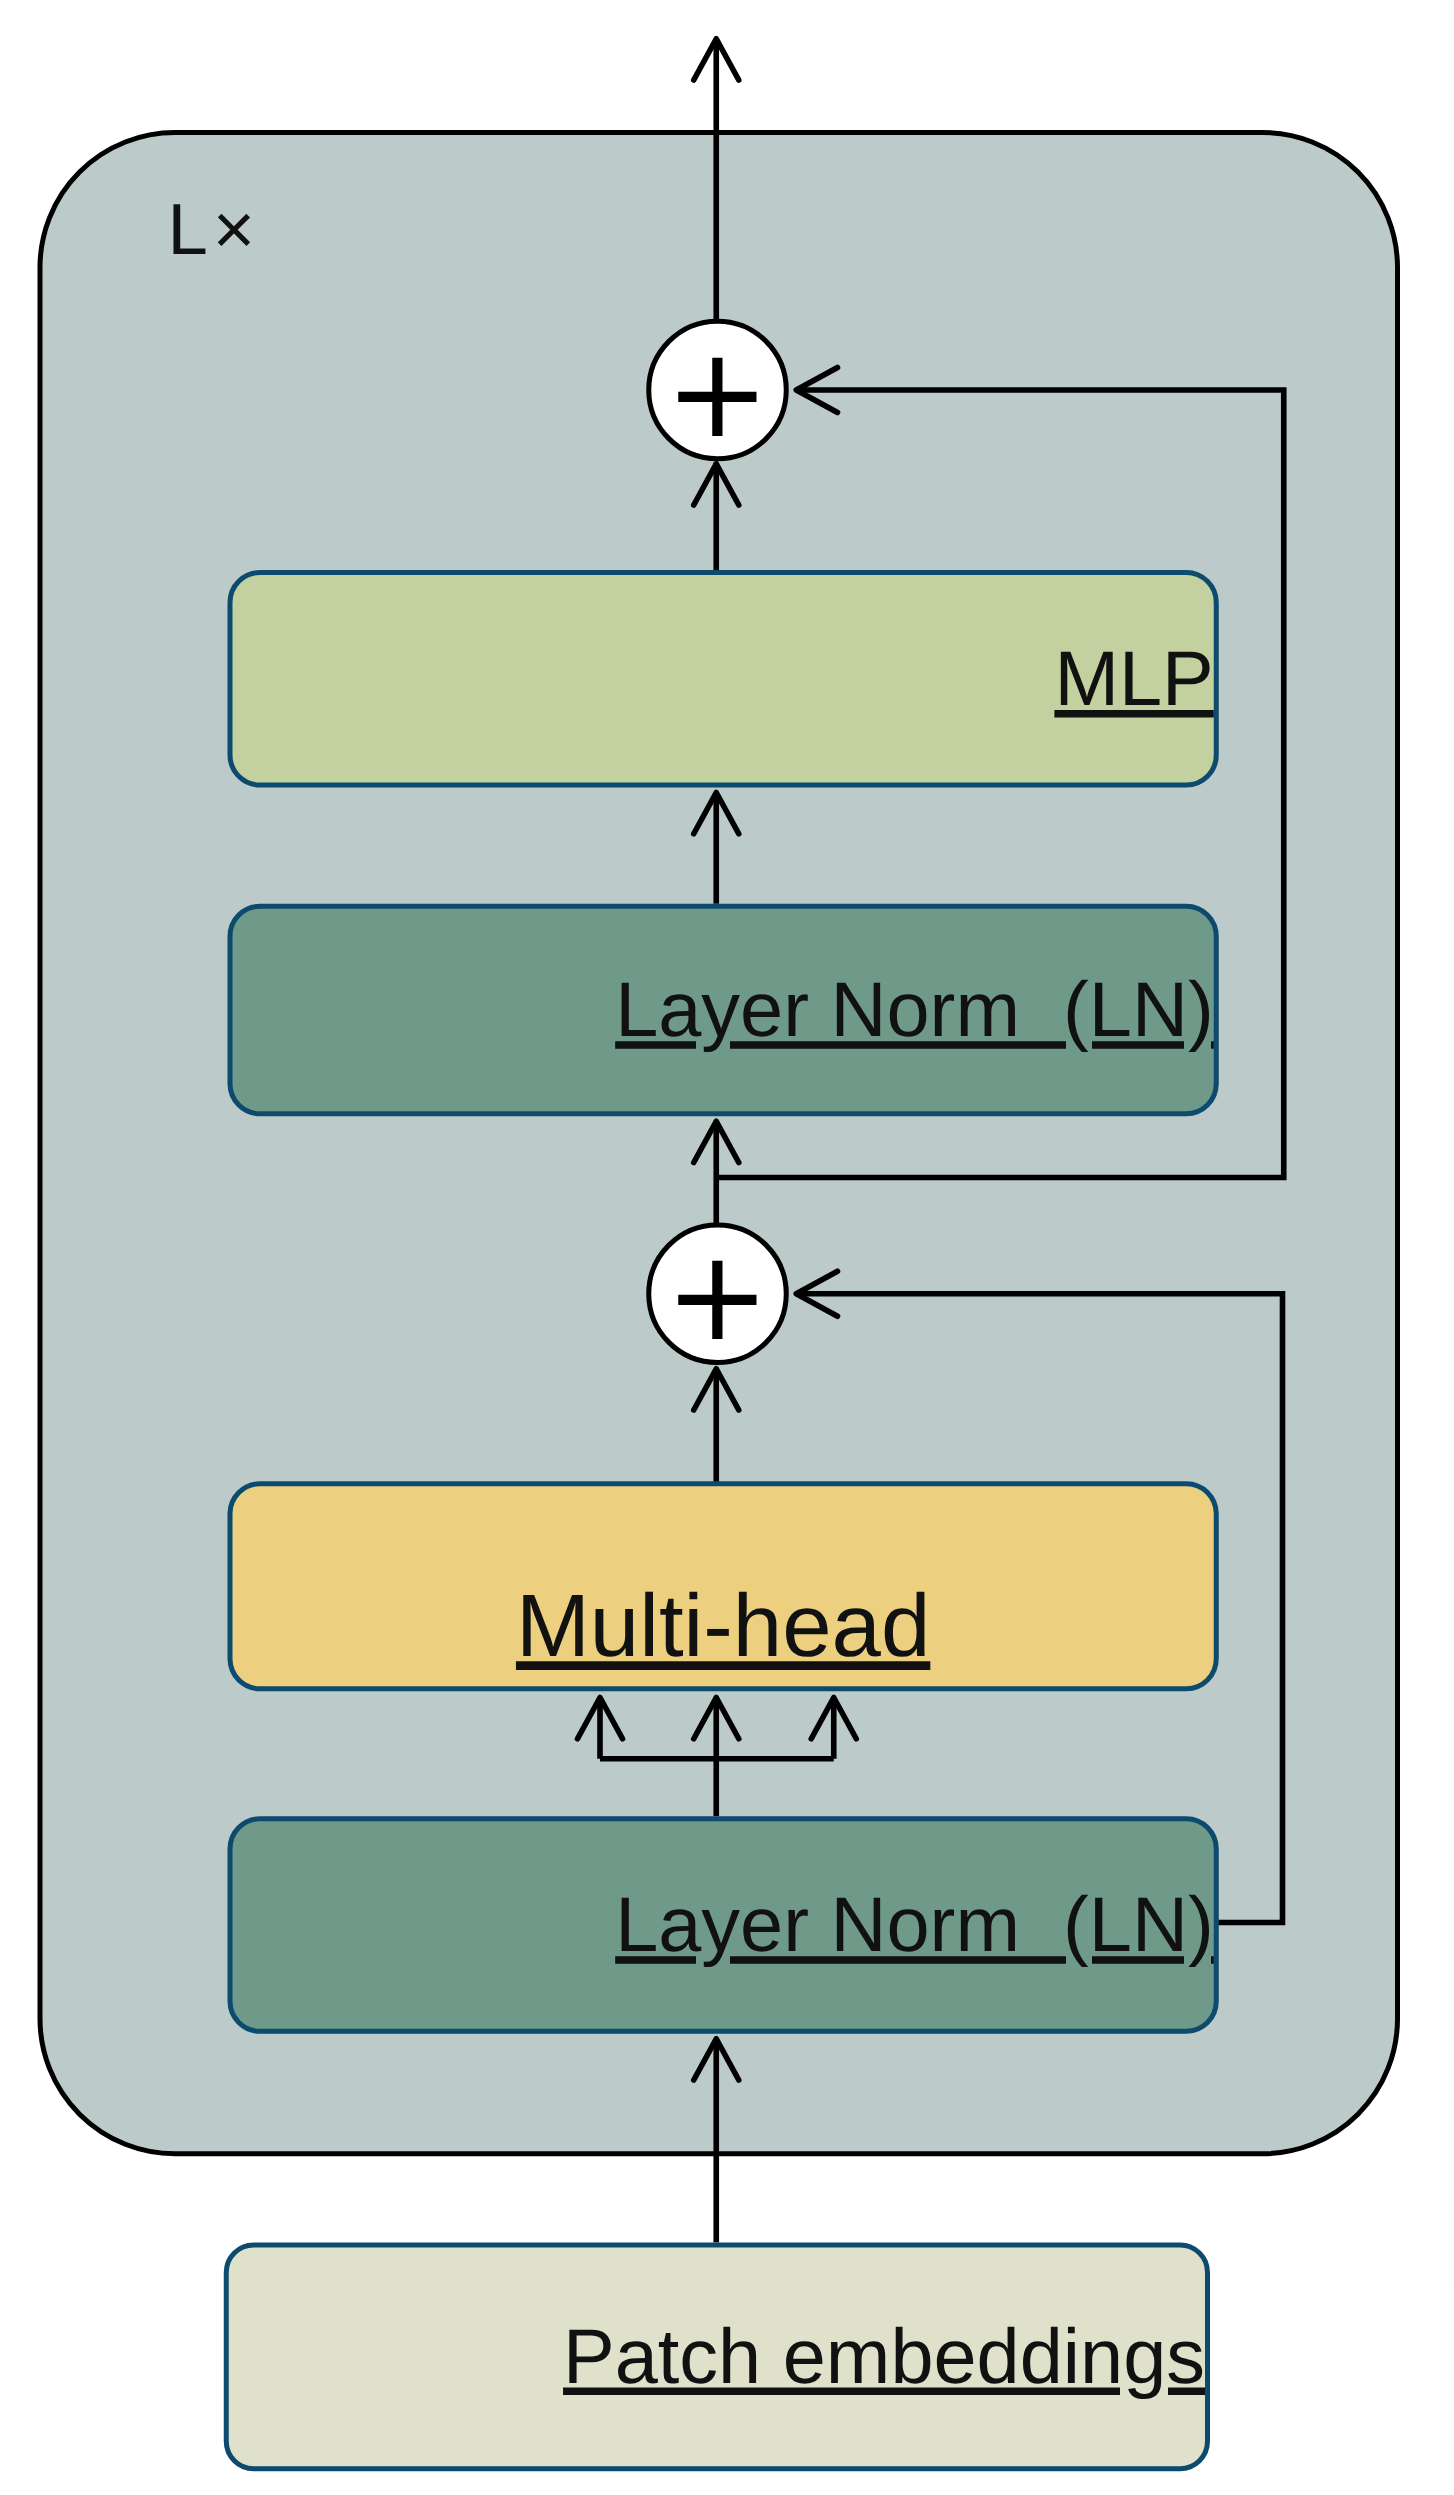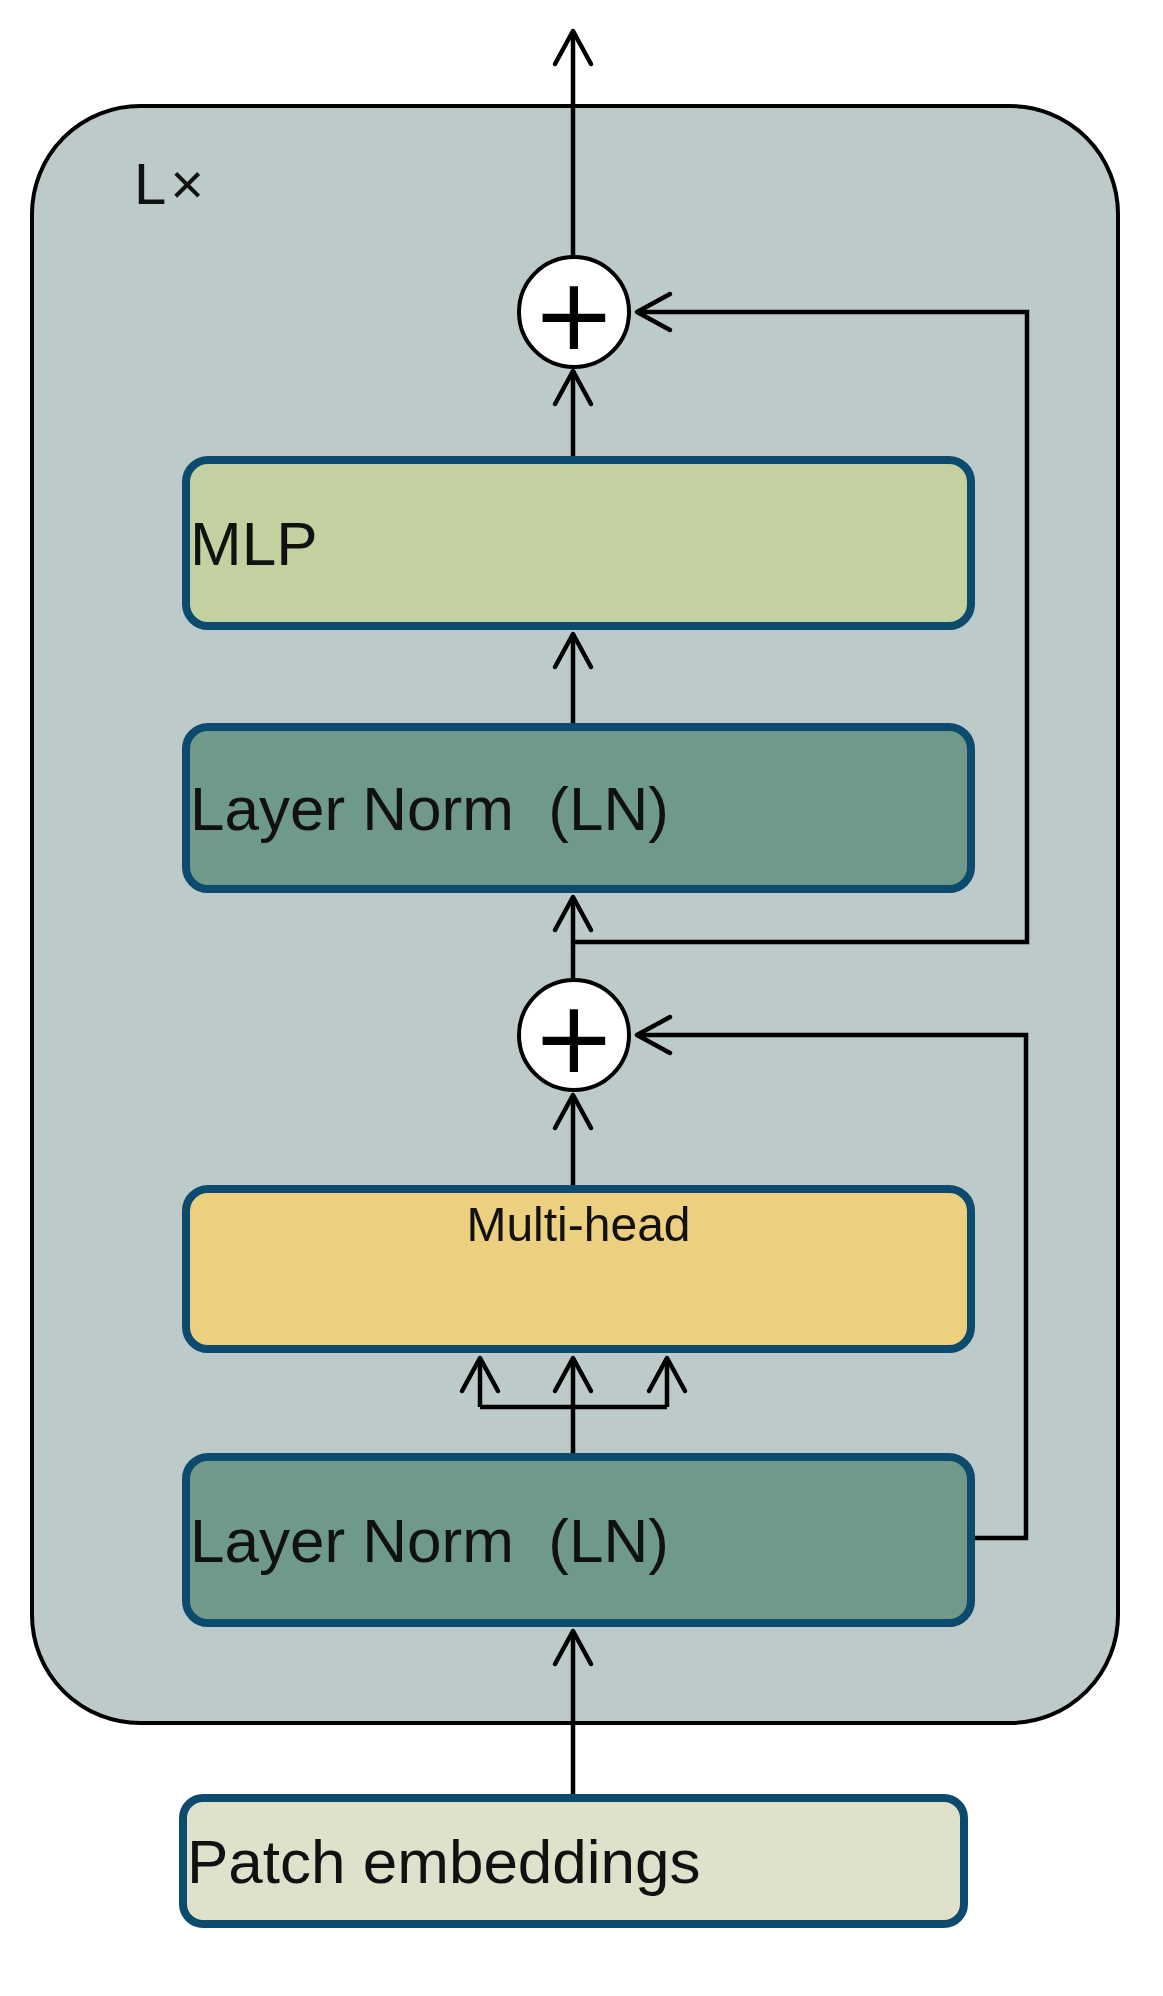--- a/index.html
+++ b/index.html
@@ -42,13 +42,14 @@
     position:absolute;
     left:182px; width:793px;
     box-sizing:border-box;
-    border:8px solid #0c4a6e;
+    border:4px solid #0c4a6e;
     border-radius:26px;
-    display:flex; align-items:center; justify-content:flex-start;
+    display:flex; align-items:center; justify-content:flex-end;
     color:#111;
     white-space:pre;
     z-index:3;
     text-align:center;
+    text-decoration:underline;
   }
   .mlp   { top:456px;  height:174px; font-size:62px; }
   .lnT   { top:723px;  height:170px; font-size:62px; }

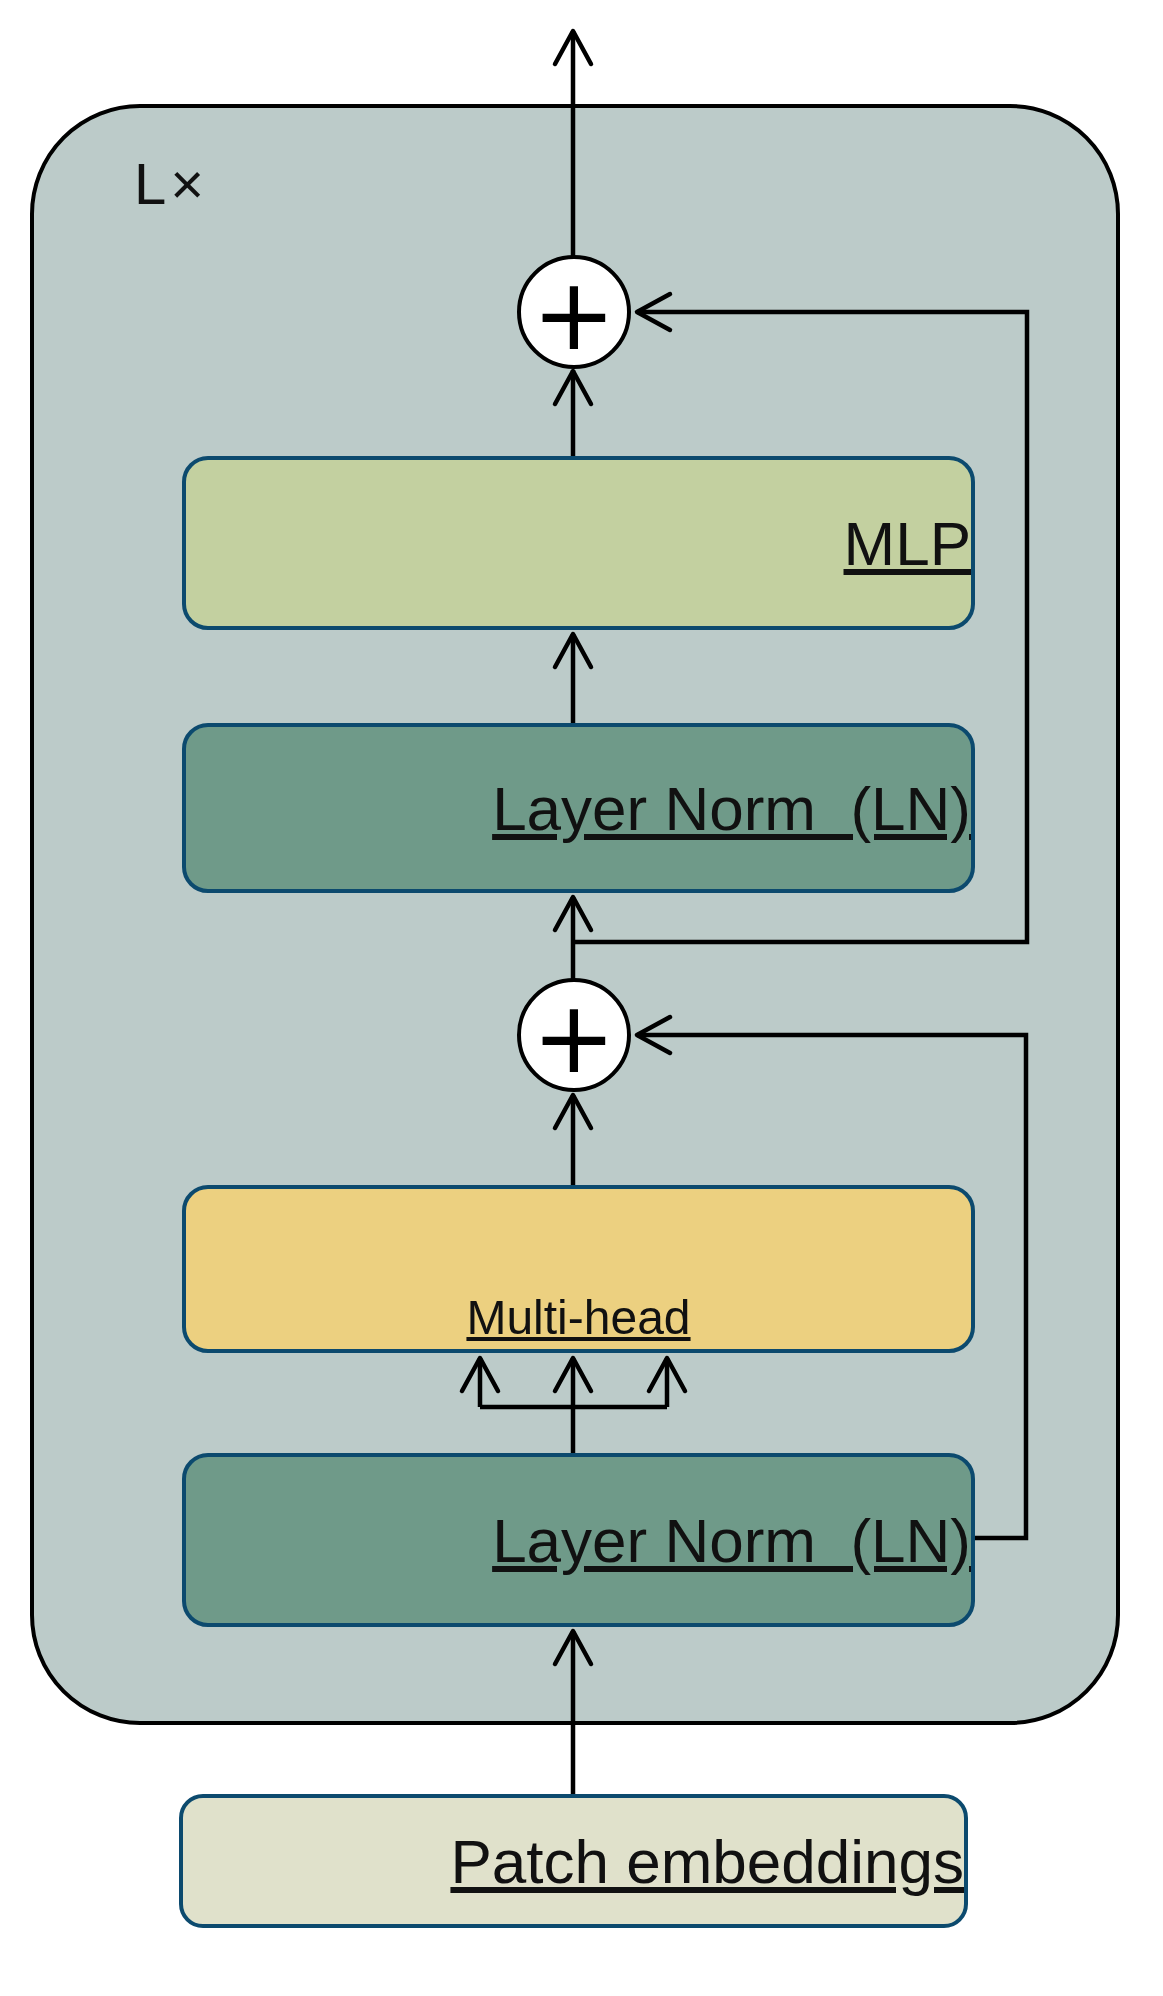--- a/index.html
+++ b/index.html
@@ -53,7 +53,7 @@
   }
   .mlp   { top:456px;  height:174px; font-size:62px; }
   .lnT   { top:723px;  height:170px; font-size:62px; }
-  .msa   { top:1185px; height:168px; font-size:48px; flex-direction:column; line-height:1.32; }
+  .msa   { top:1185px; height:168px; font-size:71px; flex-direction:column; line-height:1.32; }
   .lnB   { top:1453px; height:174px; font-size:62px; }
   .patch {
     left:179px; top:1794px;

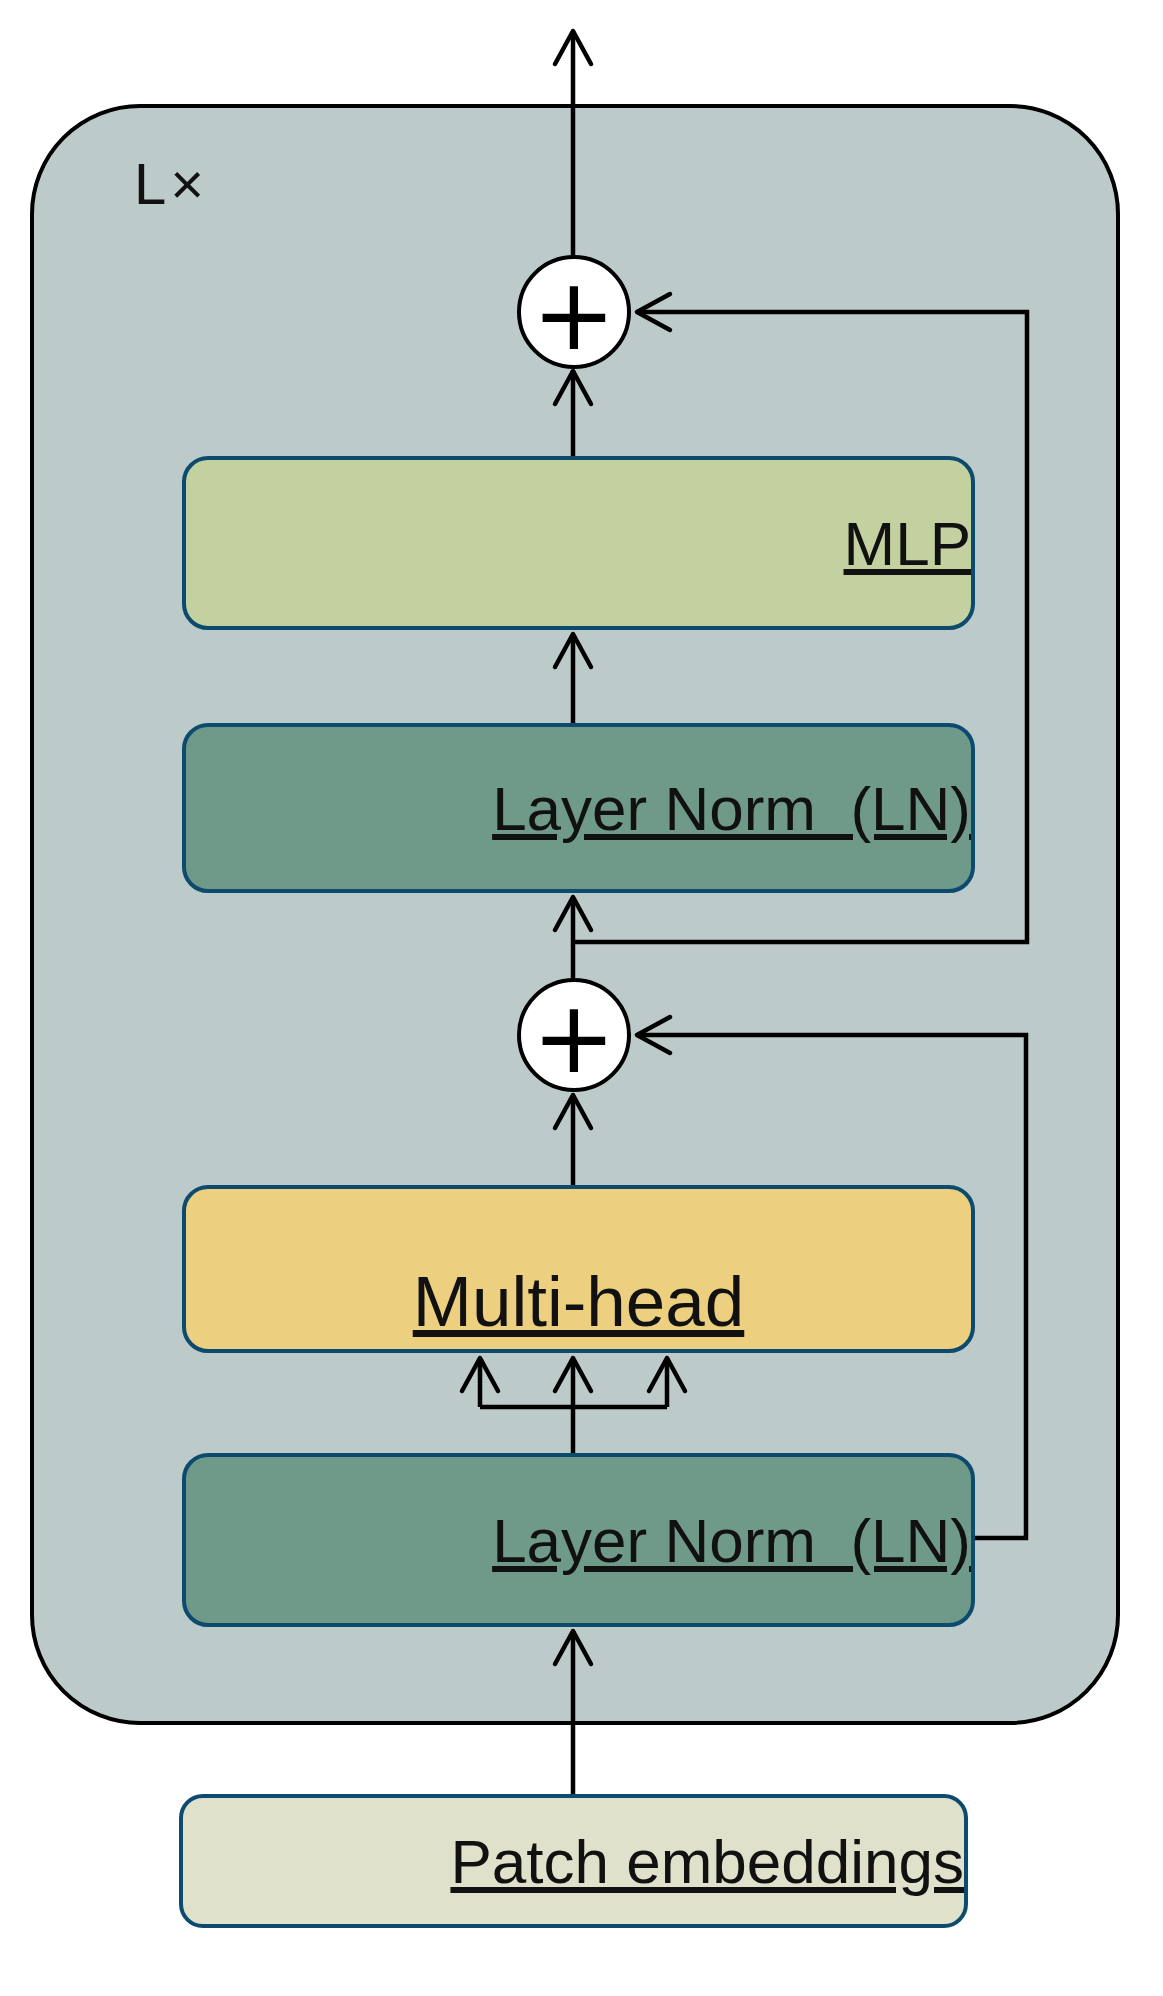--- a/index.html
+++ b/index.html
@@ -57,7 +57,7 @@
   .lnB   { top:1453px; height:174px; font-size:62px; }
   .patch {
     left:179px; top:1794px;
-    width:789px; height:134px;
+    width:789px; height:183px;
     font-size:62px;
     border-radius:24px;
   }

